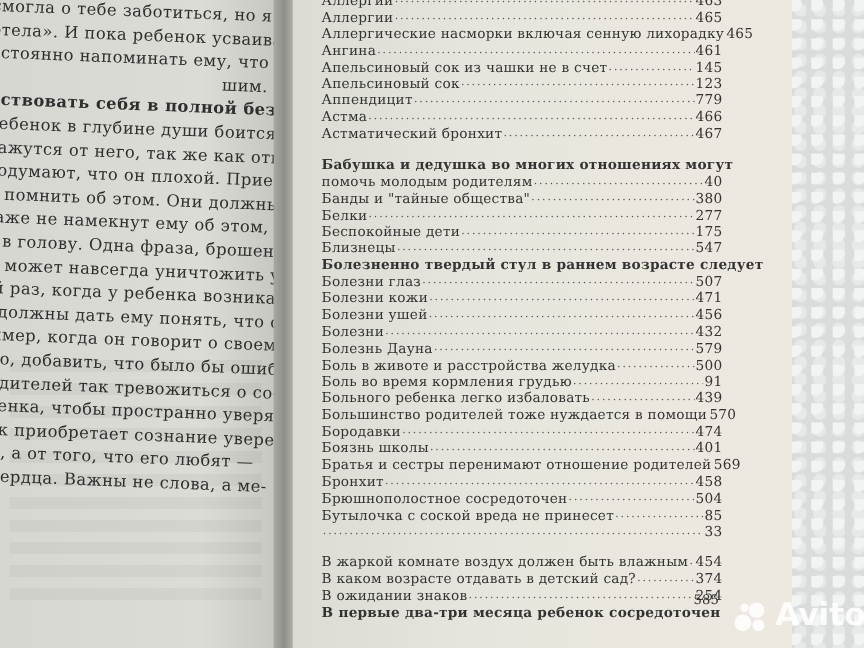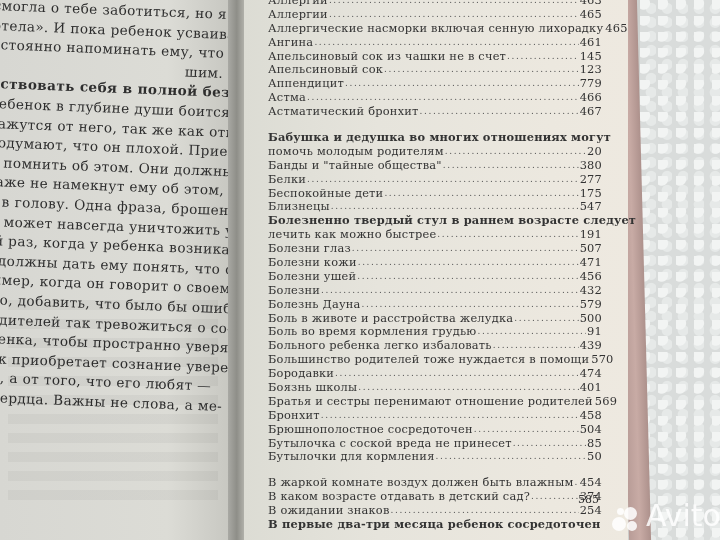--- a/index.html
+++ b/index.html
@@ -42,7 +42,7 @@
     background:linear-gradient(90deg,#a9a9a4,#8e8e88 40%,#cdcdc6 100%);
   }
   .right-page {
-    position:absolute; left:244px; top:0; width:384px; height:540px;
+    position:absolute; left:244px; top:0; width:416px; height:540px;
     background:linear-gradient(90deg,#dcdcd4 0%,#e6e4dc 35%,#ece8df 80%,#eee9e0 100%);
   }
   .index {

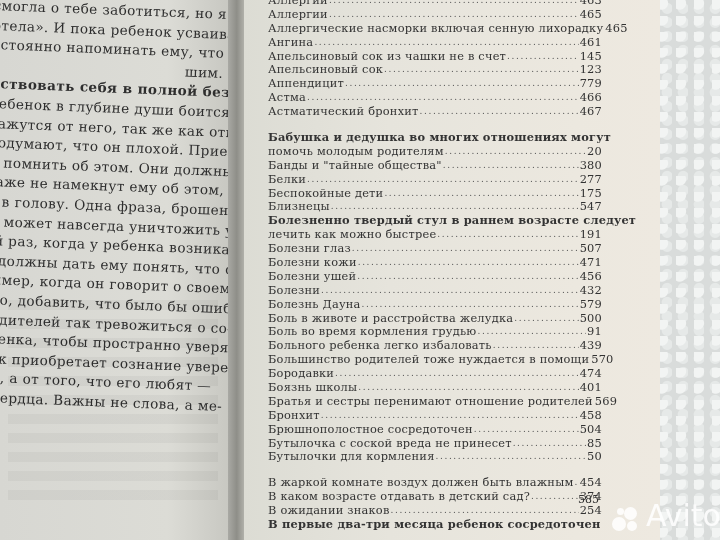--- a/index.html
+++ b/index.html
@@ -156,7 +156,7 @@
       <div class="entry">
         <span class="t">помочь молодым родителям</span>
         <span class="dots"></span>
-        <span class="p">20</span>
+        <span class="p">40</span>
       </div>
       <div class="entry">
         <span class="t">Банды и "тайные общества"</span>

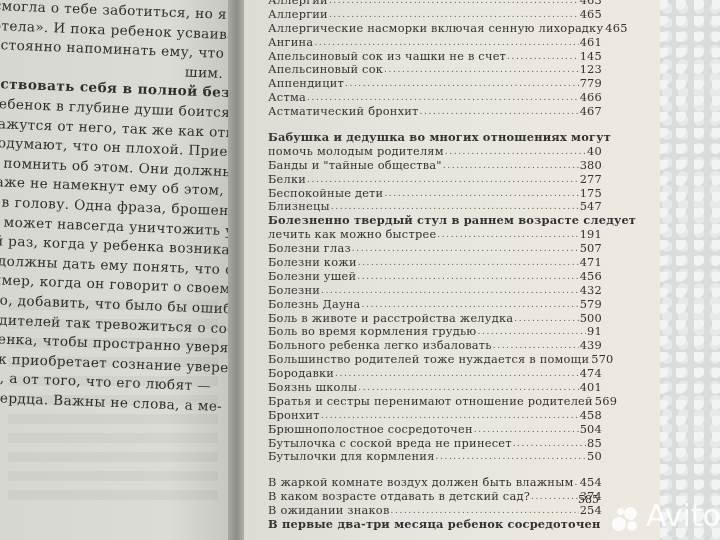--- a/index.html
+++ b/index.html
@@ -180,11 +180,6 @@
       </div>
       <div class="wrap-line">Болезненно твердый стул в раннем возрасте следует</div>
       <div class="entry">
-        <span class="t">лечить как можно быстрее</span>
-        <span class="dots"></span>
-        <span class="p">191</span>
-      </div>
-      <div class="entry">
         <span class="t">Болезни глаз</span>
         <span class="dots"></span>
         <span class="p">507</span>

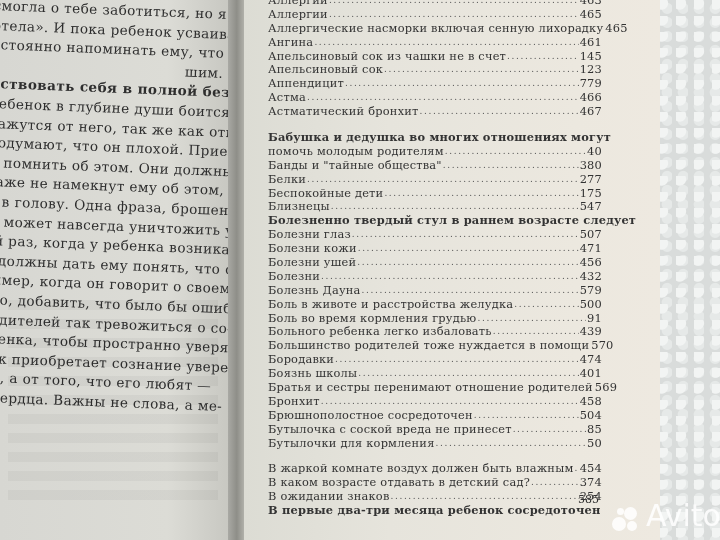--- a/index.html
+++ b/index.html
@@ -255,7 +255,6 @@
         <span class="p">85</span>
       </div>
       <div class="entry">
-        <span class="t">Бутылочки для кормления</span>
         <span class="dots"></span>
         <span class="p">50</span>
       </div>

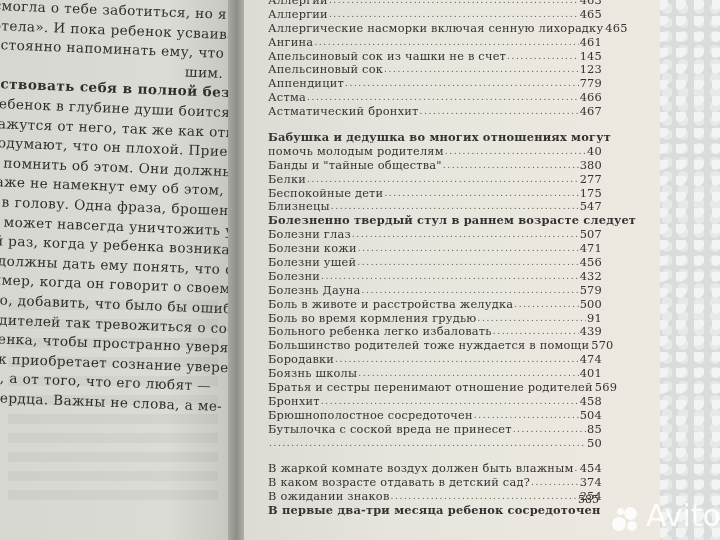--- a/index.html
+++ b/index.html
@@ -256,7 +256,7 @@
       </div>
       <div class="entry">
         <span class="dots"></span>
-        <span class="p">50</span>
+        <span class="p">33</span>
       </div>
       <div class="gap"></div>
       <div class="entry">

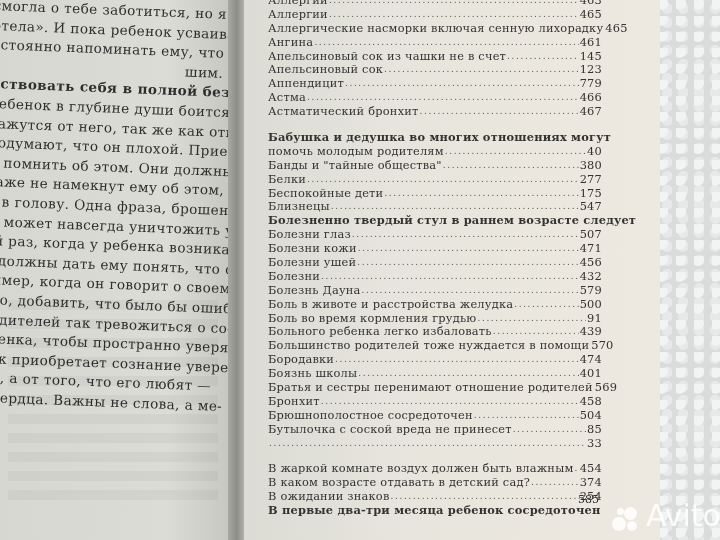--- a/index.html
+++ b/index.html
@@ -65,7 +65,7 @@
   }
   .watermark {
     position:absolute; left:612px; top:498px; display:flex; align-items:flex-end;
-    color:rgba(255,255,255,0.85); font-family:"DejaVu Sans", sans-serif; font-size:30px; font-weight:normal;
+    color:rgba(255,255,255,0.85); font-family:"DejaVu Sans", sans-serif; font-size:26px; font-weight:bold;
   }
   .wm-dots { position:relative; width:30px; height:28px; margin-right:4px; }
   .wm-dots span { position:absolute; border-radius:50%; background:rgba(255,255,255,0.85); }

